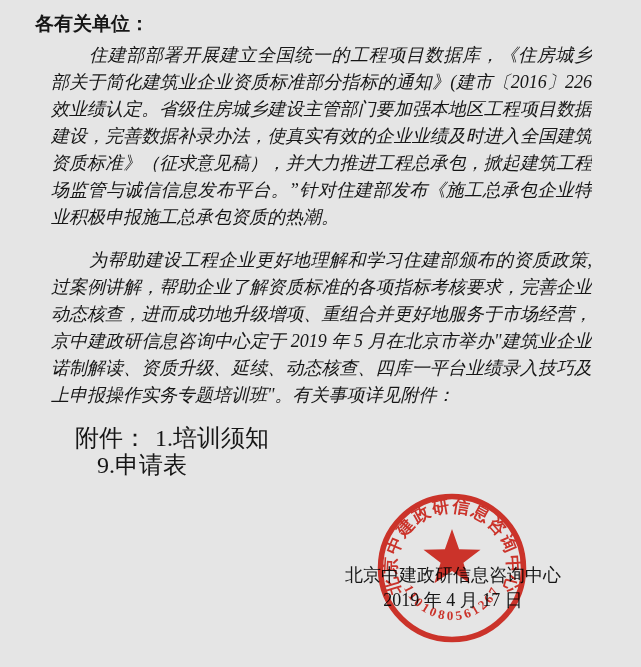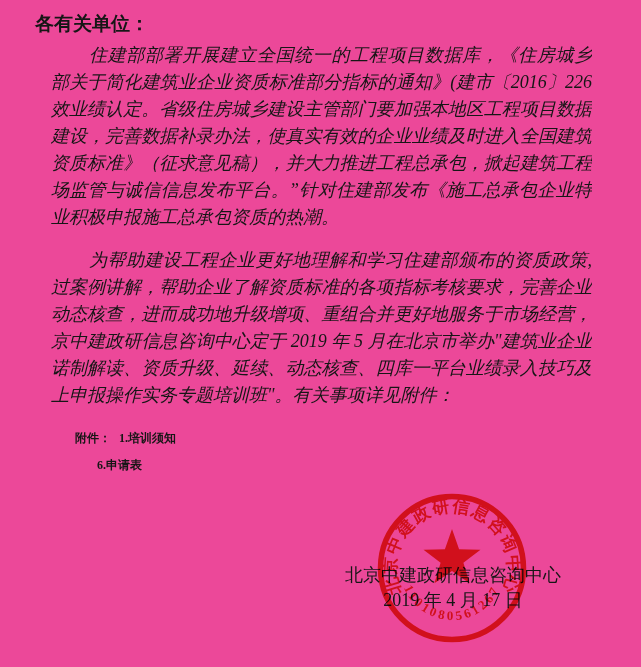--- a/index.html
+++ b/index.html
@@ -8,7 +8,7 @@
     position: relative;
     width: 641px;
     height: 667px;
-    background: #ec4899;
+    background: #e5e5e5;
     overflow: hidden;
     font-family: "Liberation Serif", "DejaVu Serif", serif;
     color: #161616;

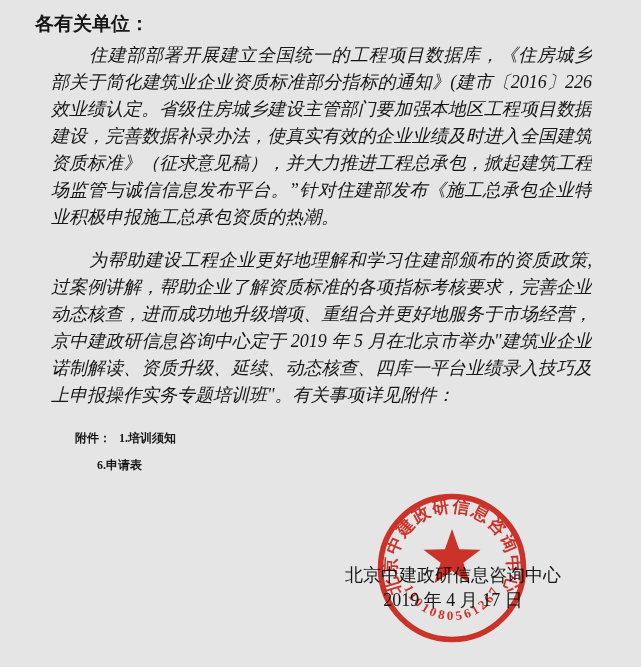--- a/index.html
+++ b/index.html
@@ -33,10 +33,9 @@
   .line.first { padding-left: 38px; }
   .line.short { text-align: right; text-align-last: left; }
   .att-row {
-    font-size: 12px;
+    font-size: 24px;
     line-height: 27px;
     height: 27px;
-    font-weight: bold;
   }
   .att-row-1 { margin-top: 10px; padding-left: 40px; }
   .att-row-1 .att-item { margin-left: 8px; }

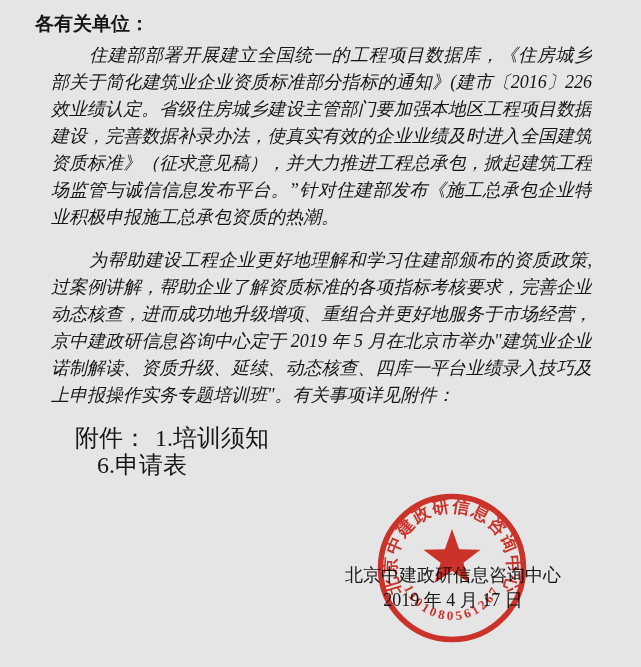--- a/index.html
+++ b/index.html
@@ -95,7 +95,7 @@
     <div class="att-row att-row-1">
       <span class="att-label">附件：</span><span class="att-item">1.培训须知</span>
     </div>
-    <div class="att-row att-row-2">6.申请表</div>
+    <div class="att-row att-row-2">9.申请表</div>
 
   </div>
 

